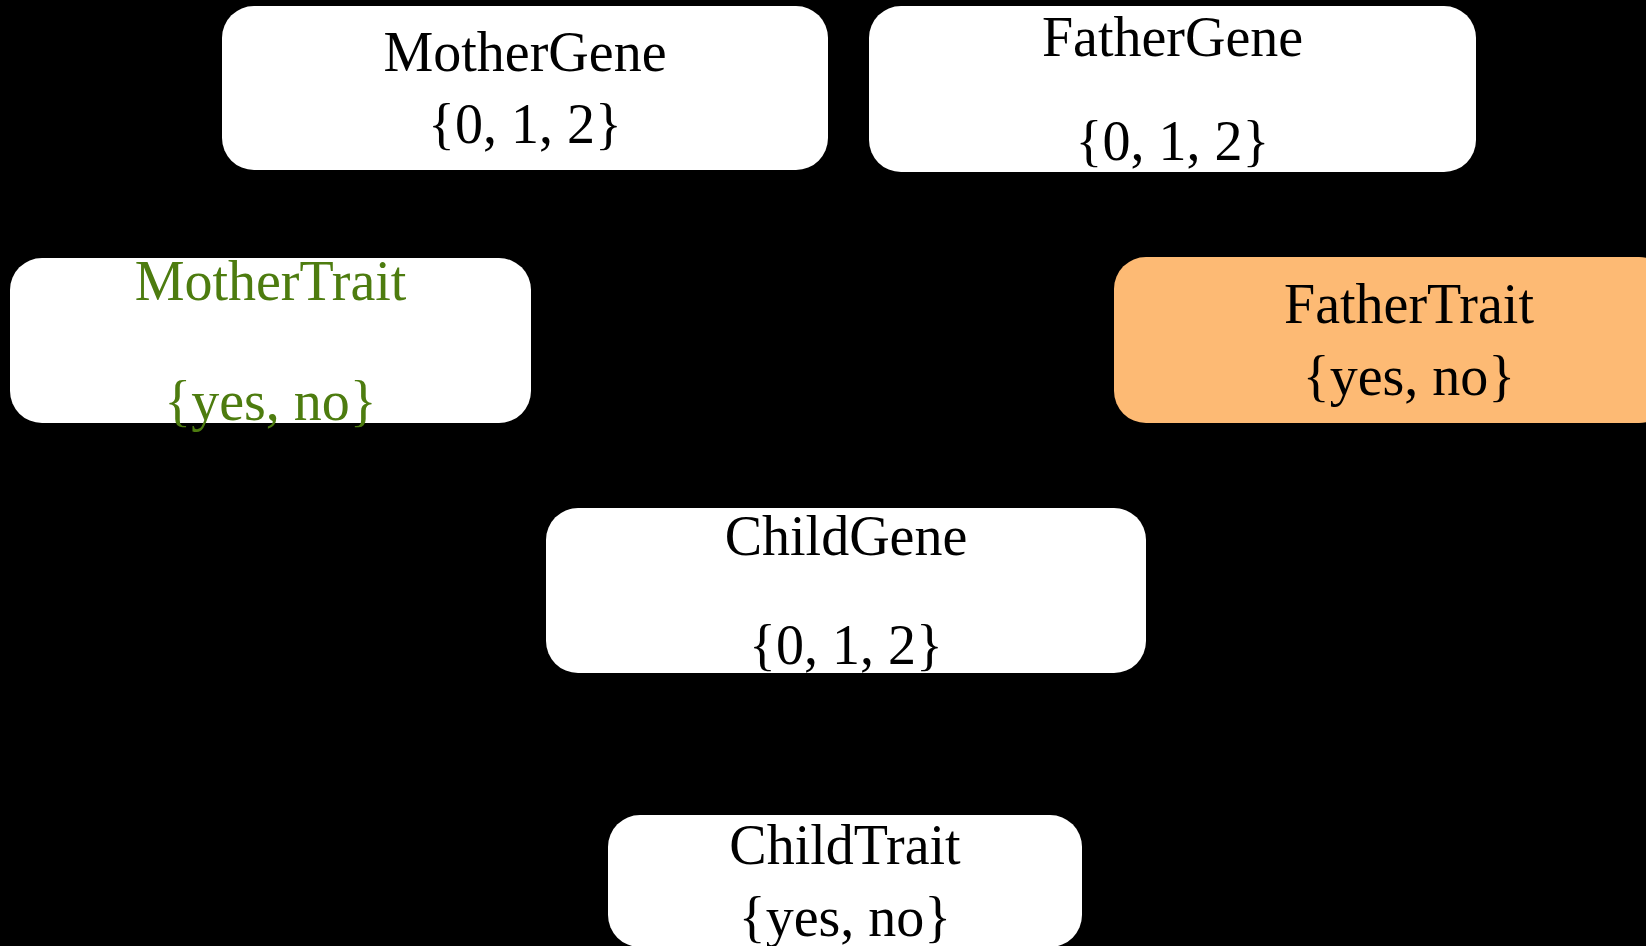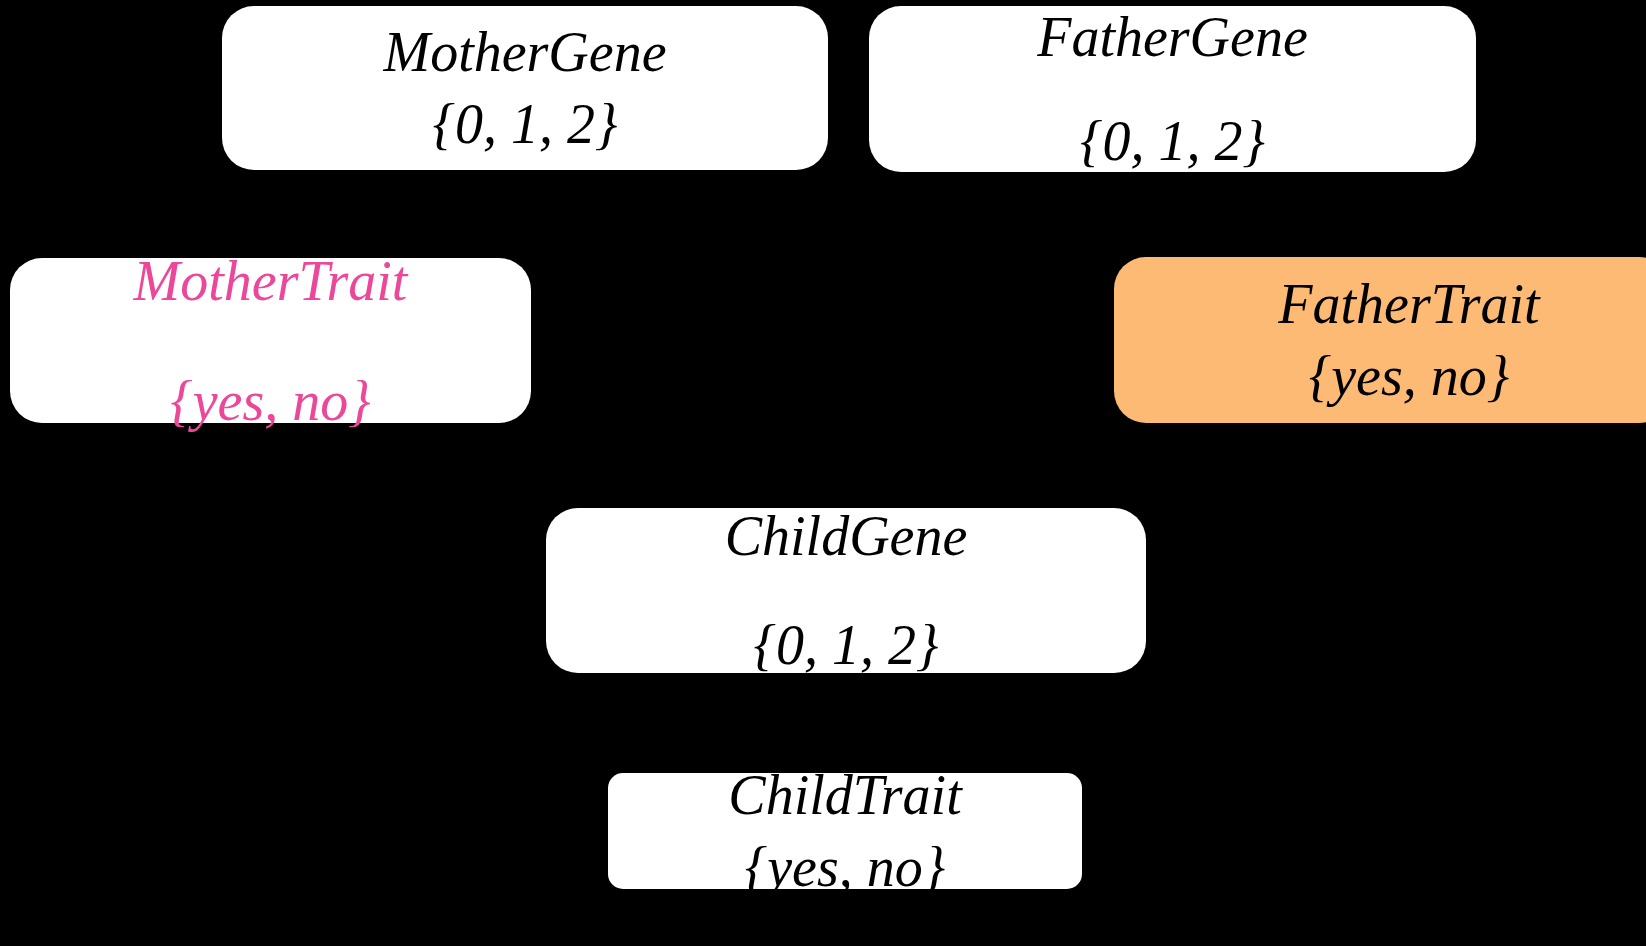--- a/index.html
+++ b/index.html
@@ -28,7 +28,6 @@
     align-items: center;
     justify-content: center;
     text-align: center;
-    font-style: italic;
     font-size: 56px;
     line-height: 72px;
     white-space: nowrap;

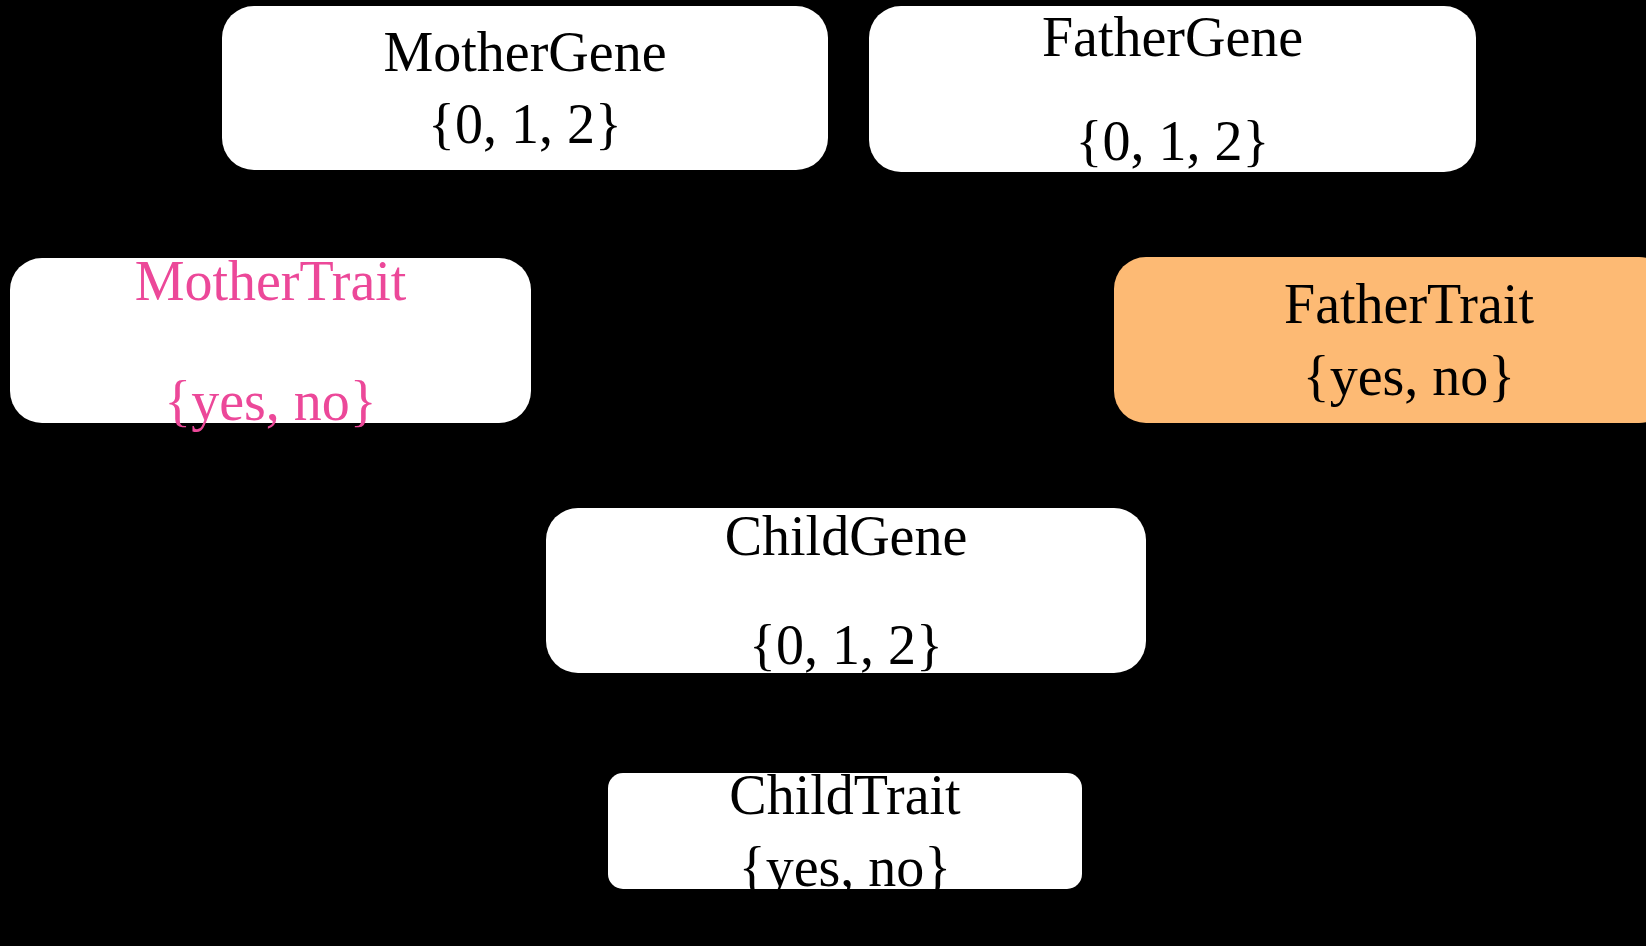--- a/index.html
+++ b/index.html
@@ -59,7 +59,7 @@
     <span class="node-domain">{0, 1, 2}</span>
   </div>
 
-  <div class="bn-node pos-mother-trait" style="background: rgb(255, 255, 255); color: #ec4899; gap: 48px;">
+  <div class="bn-node pos-mother-trait" style="background: rgb(255, 255, 255); color: #4d7c0f; gap: 48px;">
     <span class="node-title">MotherTrait</span>
     <span class="node-domain">{yes, no}</span>
   </div>

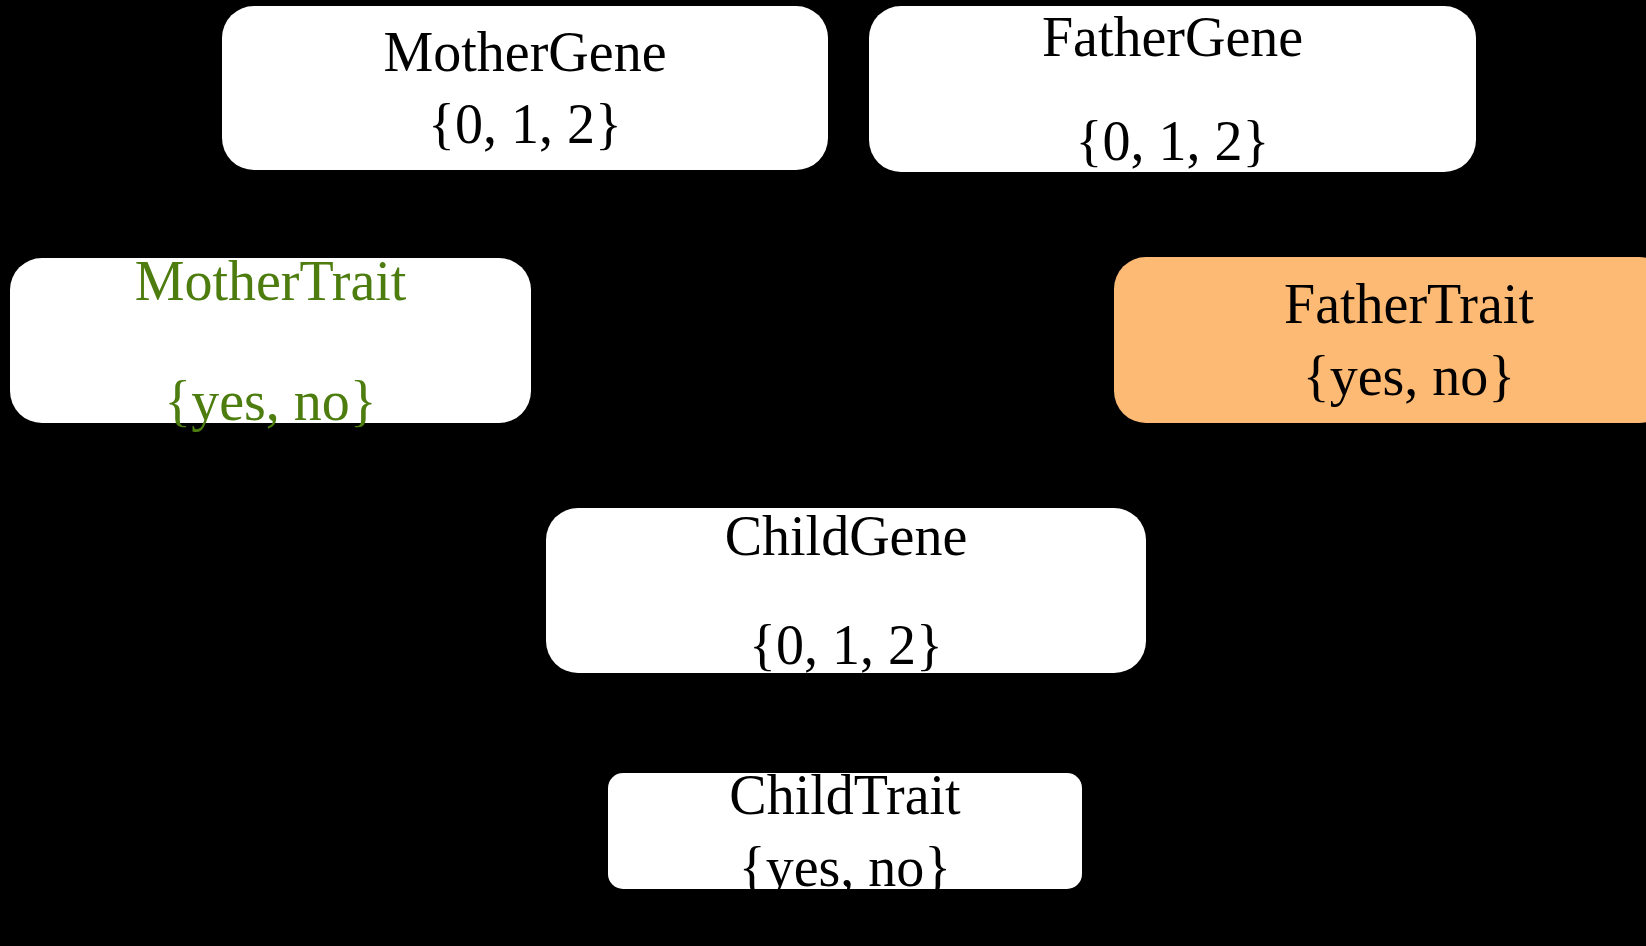--- a/index.html
+++ b/index.html
@@ -42,7 +42,7 @@
   .pos-mother-trait { left: 10px;   top: 258px; width: 521px; height: 165px; }
   .pos-father-trait { left: 1114px; top: 257px; width: 524px; height: 166px; }
   .pos-child-gene   { left: 546px;  top: 508px; width: 600px; height: 165px; gap: 37px; }
-  .pos-child-trait  { left: 608px;  top: 773px; width: 474px; height: 116px; border-radius: 15px; }
+  .pos-child-trait  { left: 608px;  top: 815px; width: 474px; height: 132px; }
 </style>
 </head>
 <body>

